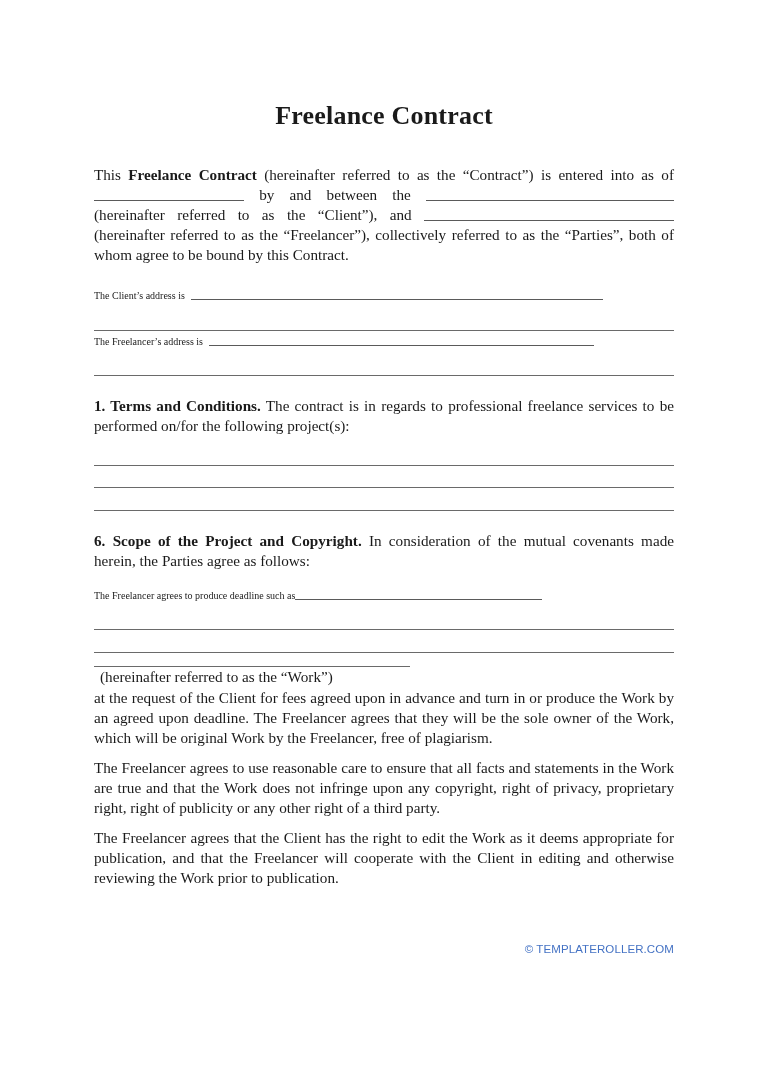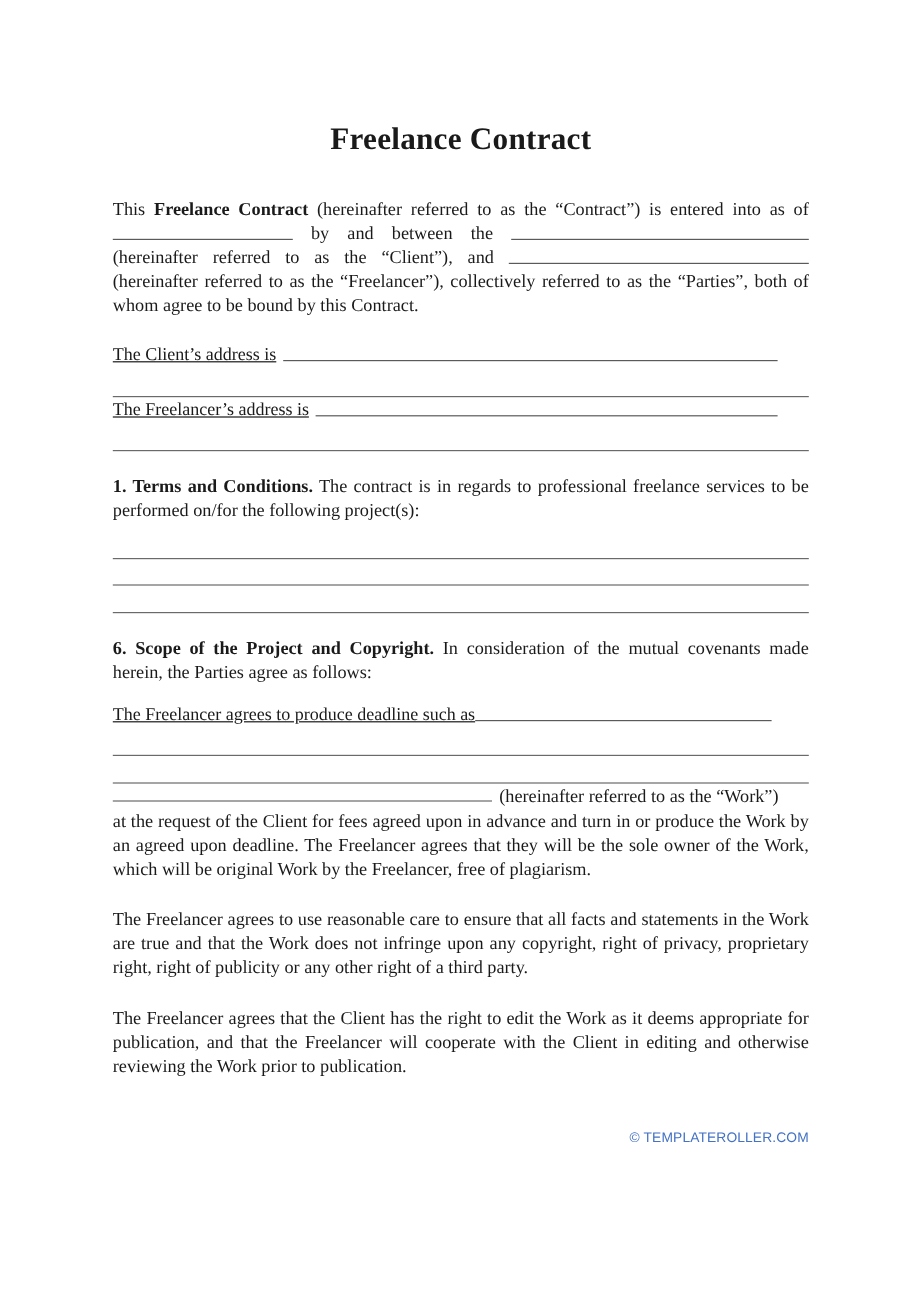--- a/index.html
+++ b/index.html
@@ -78,10 +78,9 @@
   .rule-stack .rule-row { height: 22.5px; }
 
   .addr-line {
-    font-size: 15px;
+    font-size: 10px;
     line-height: 22.4px;
     white-space: nowrap;
-    text-decoration: underline;
   }
   .addr-cont {
     height: 23px;

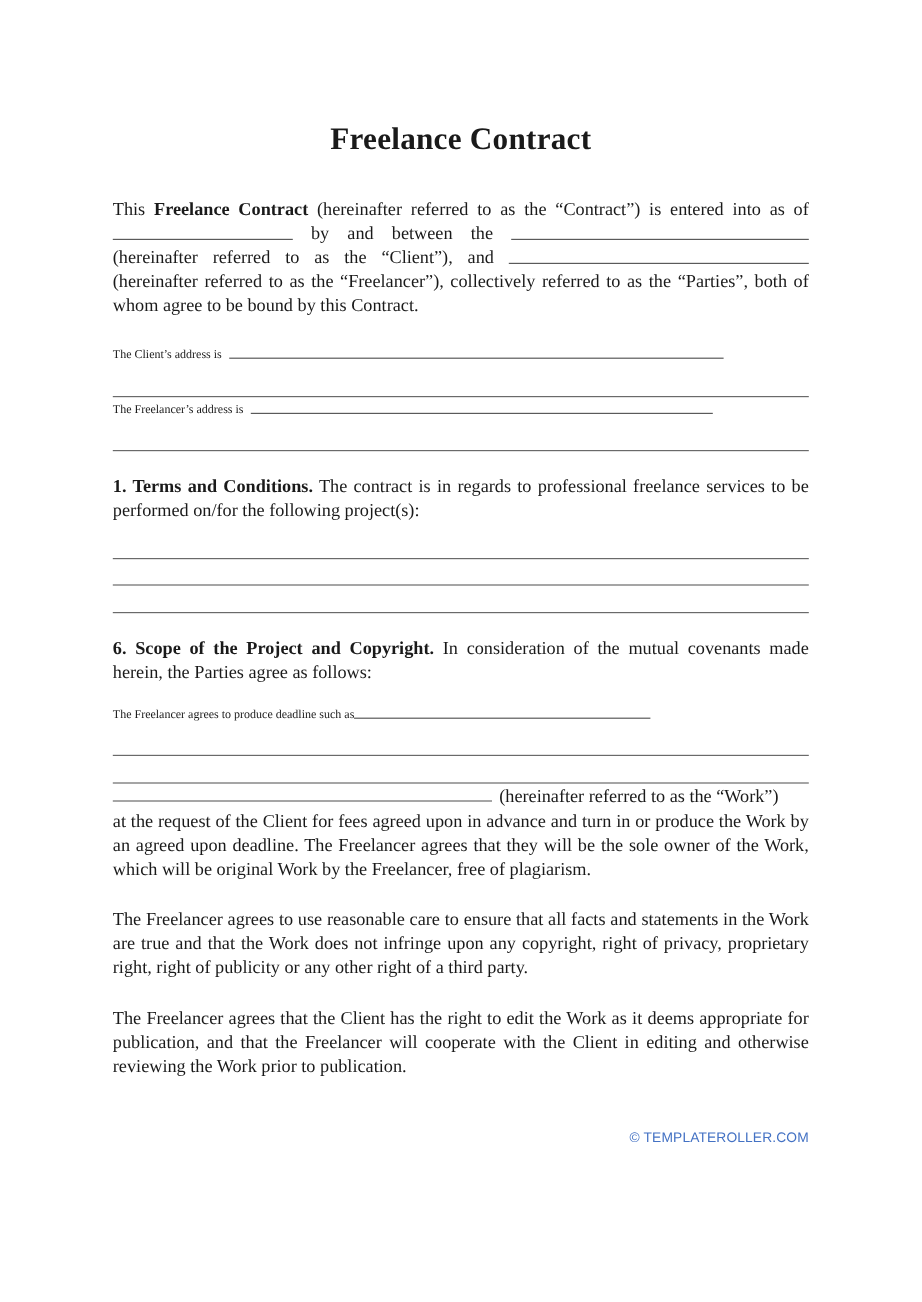--- a/index.html
+++ b/index.html
@@ -94,6 +94,7 @@
     line-height: 22.4px;
     display: flex;
     align-items: baseline;
+    flex-direction: column;
   }
   .work-rule {
     display: inline-block;

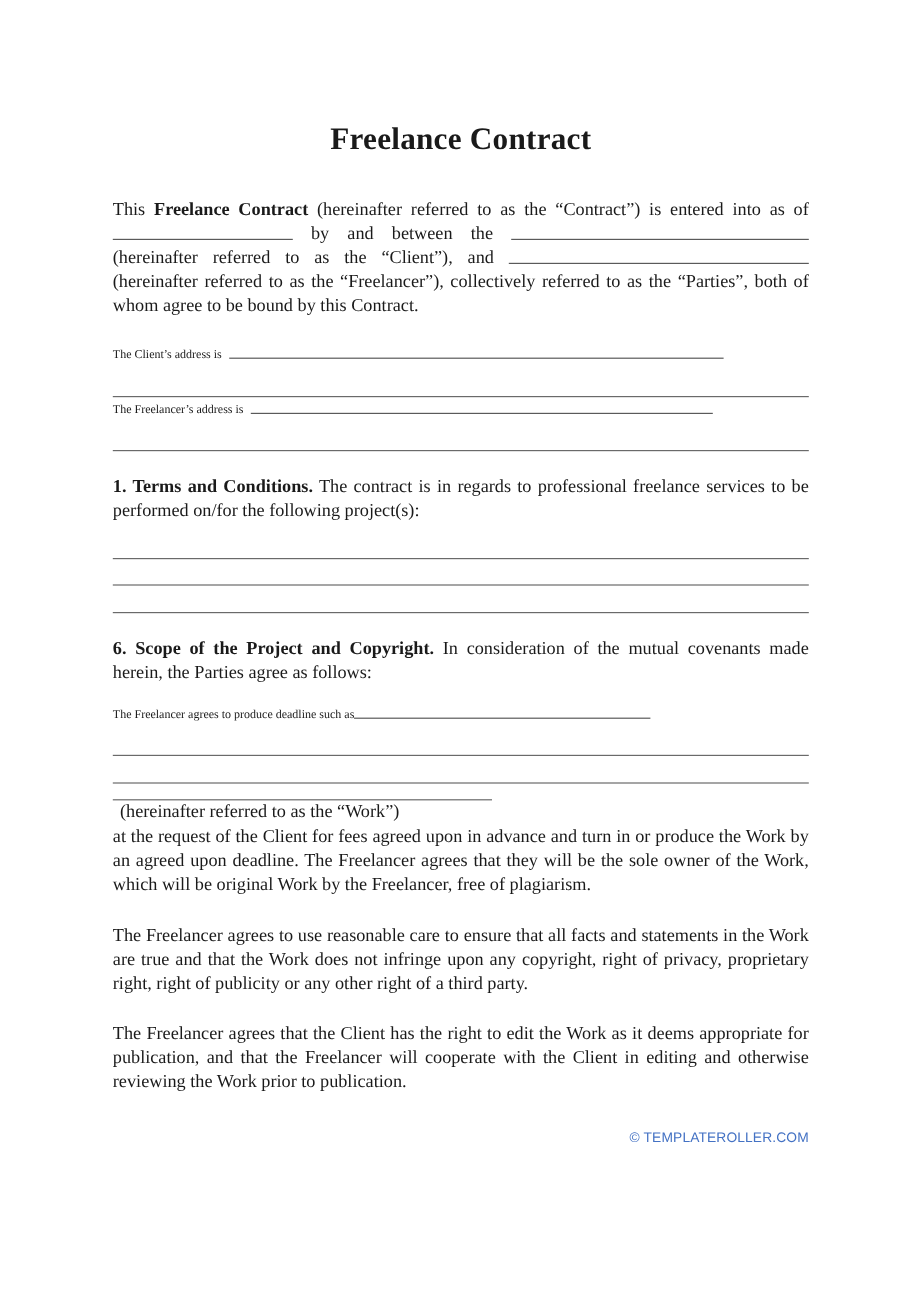--- a/index.html
+++ b/index.html
@@ -45,7 +45,7 @@
     margin: 0 0 0 0;
   }
   p.para.gap {
-    margin-top: 22px;
+    margin-top: 10px;
   }
   .bold { font-weight: bold; }
 

